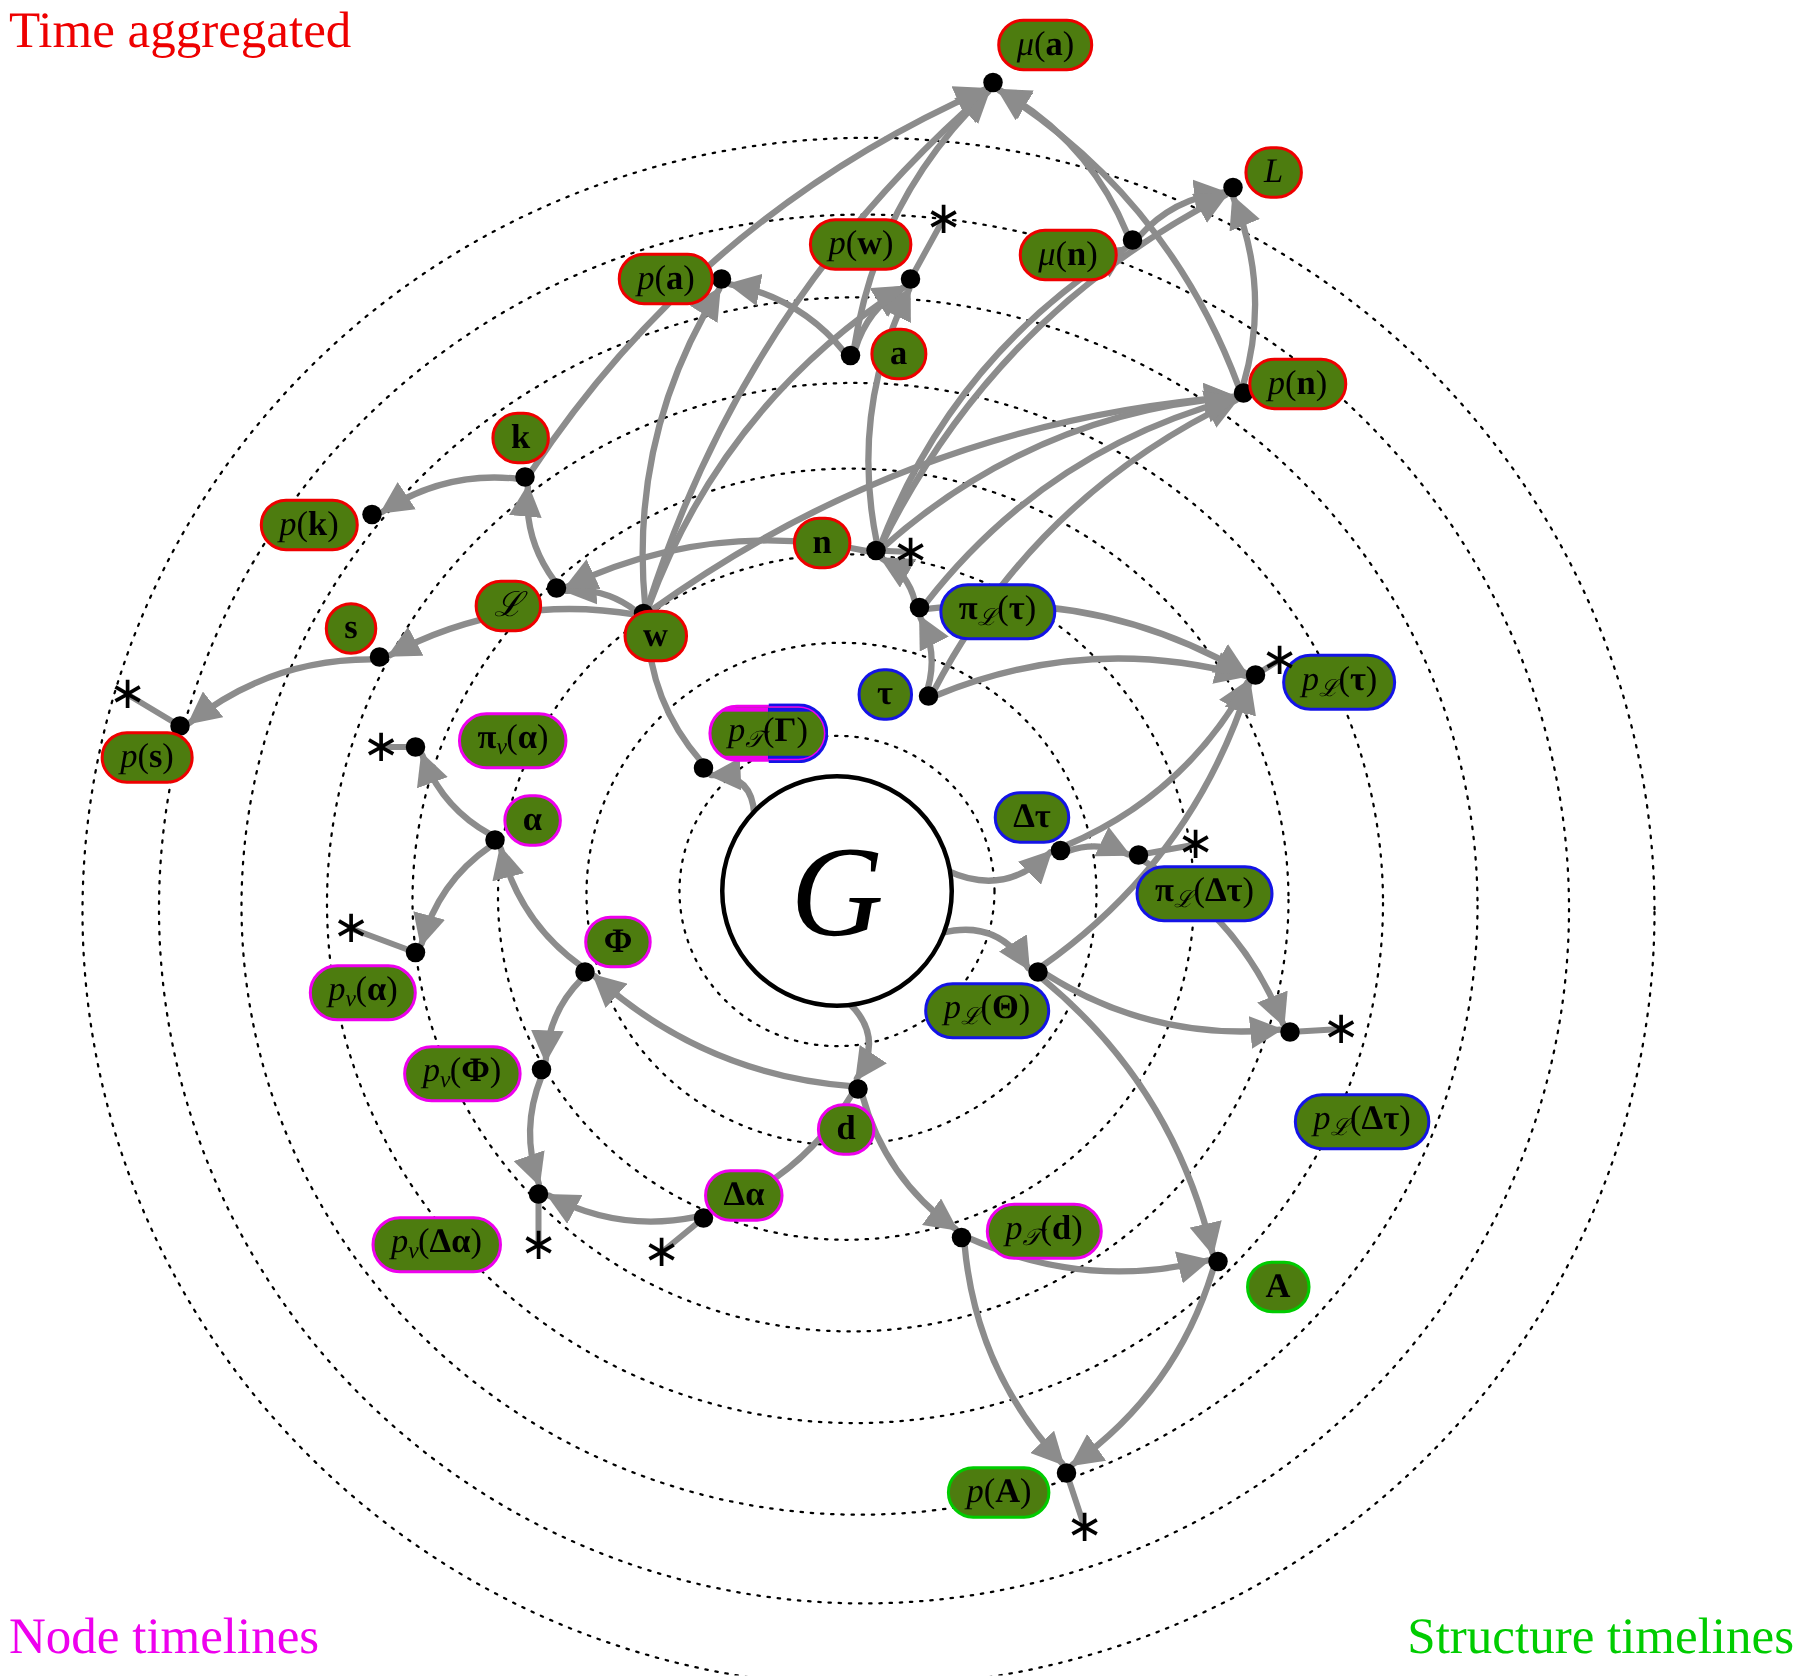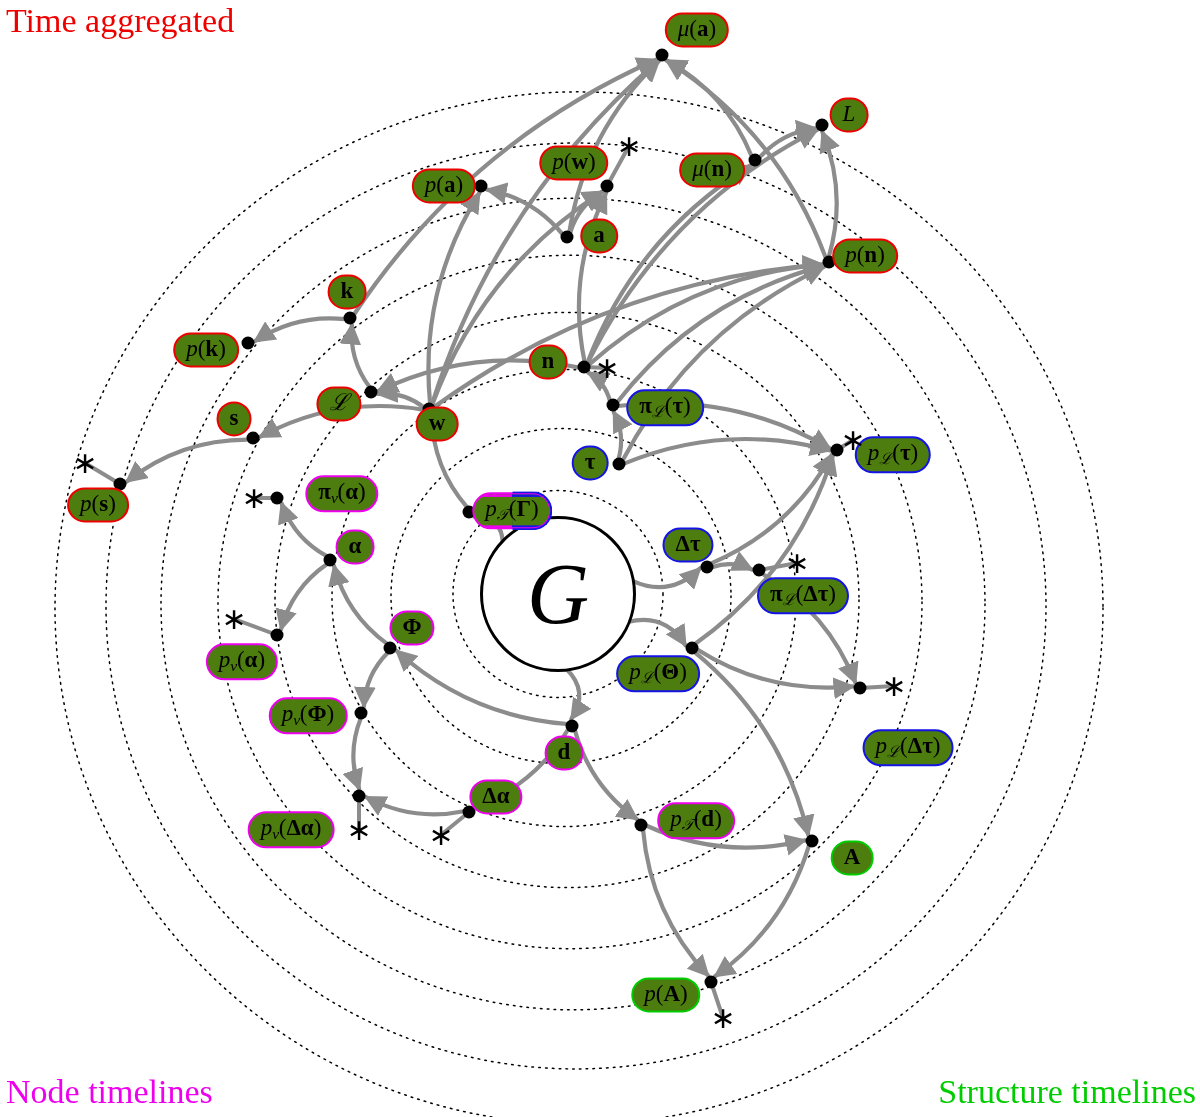--- a/index.html
+++ b/index.html
@@ -45,7 +45,6 @@
     border-top-color:transparent;
     border-bottom-color:transparent;
     background-clip:border-box,border-box;
-    margin-top:22px;
   }
   .nodelbl .it{font-style:italic;}
   .nodelbl .bf{font-weight:bold;}

